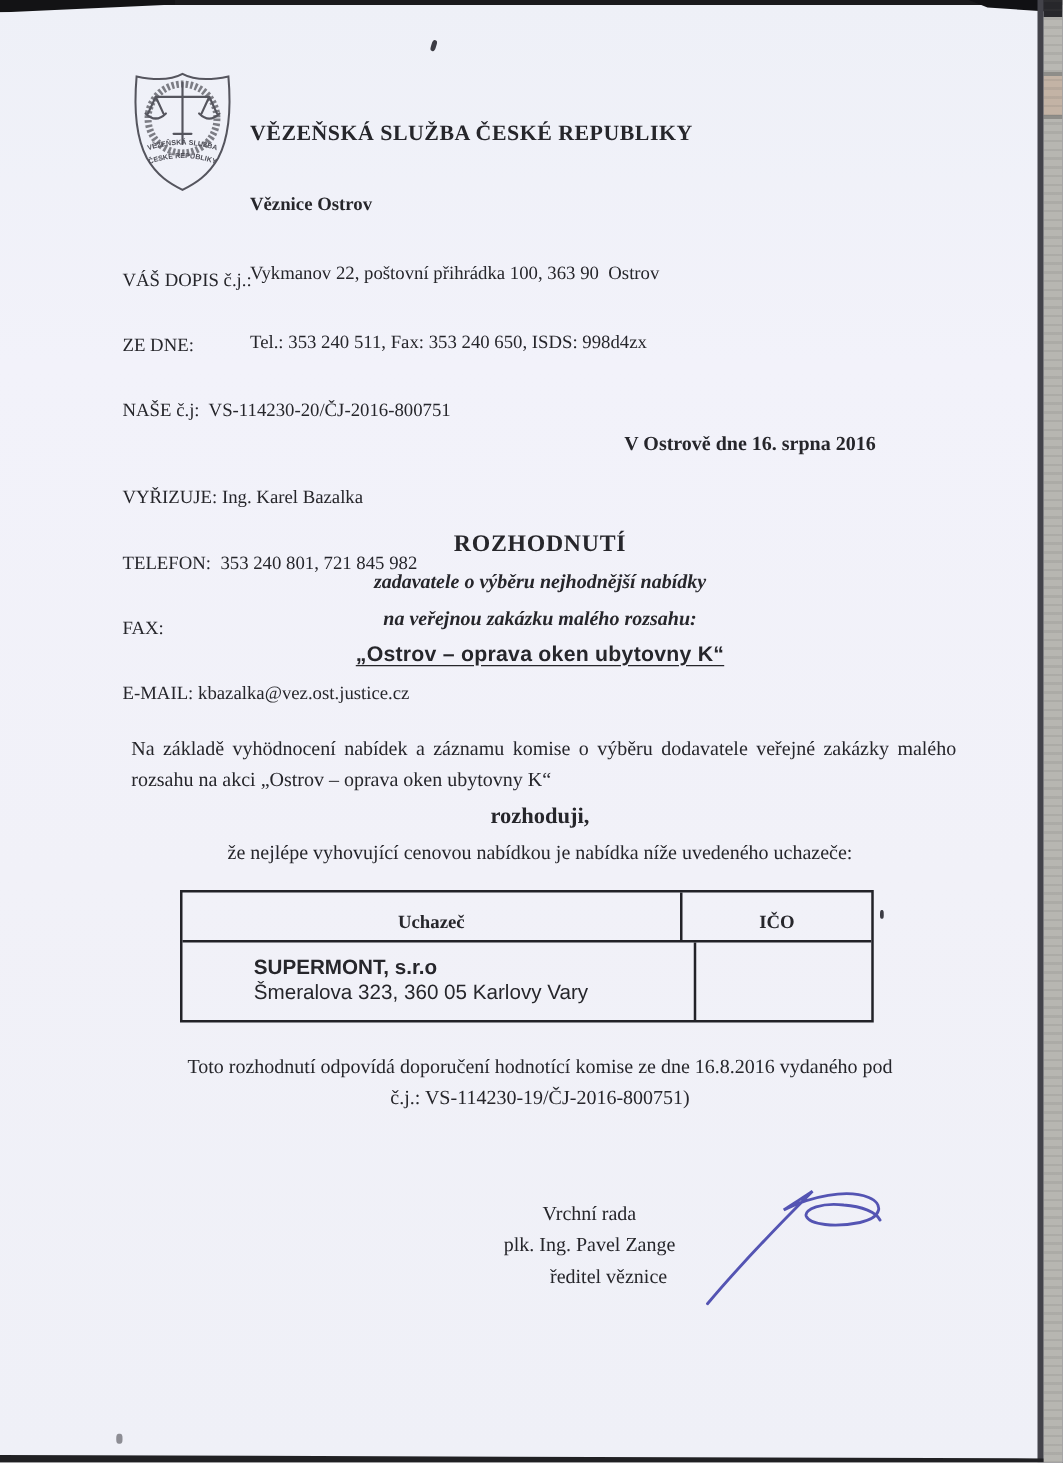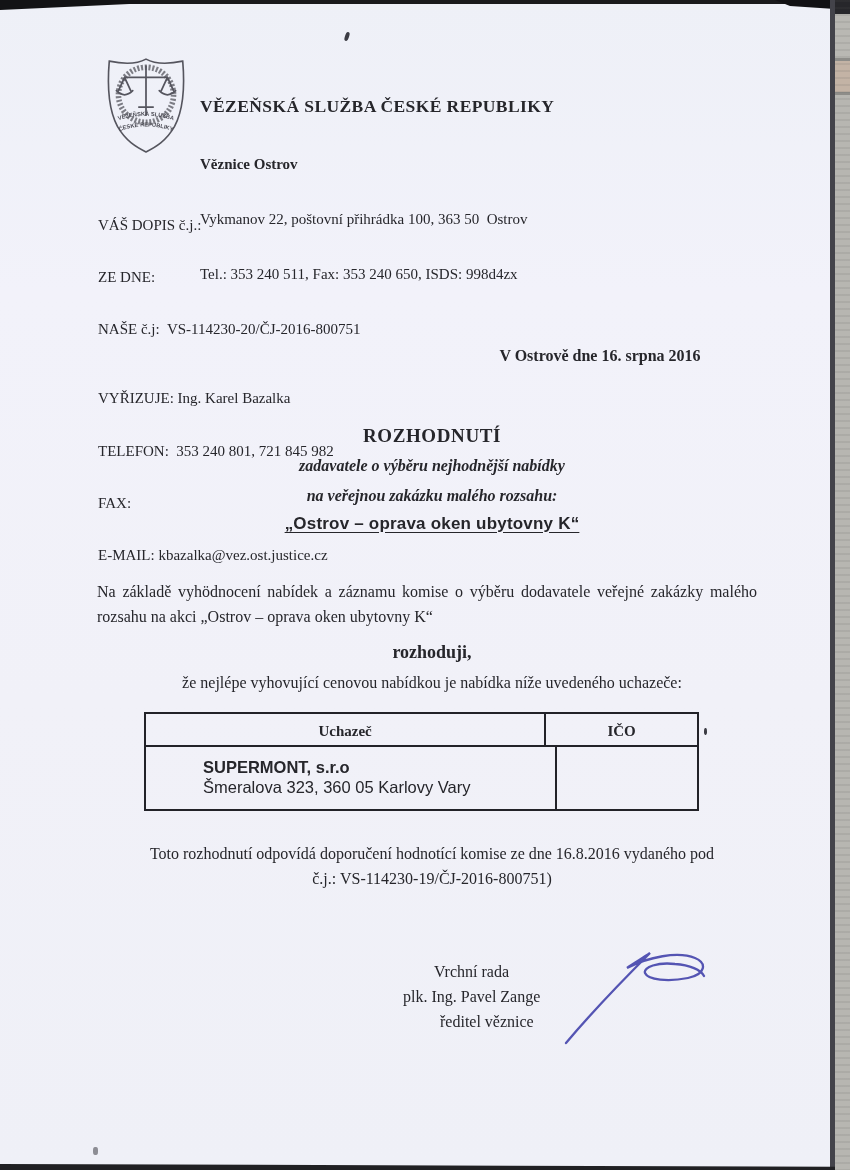--- a/index.html
+++ b/index.html
@@ -111,7 +111,7 @@
   <div class="lh-text">
     <div class="org">VĚZEŇSKÁ SLUŽBA ČESKÉ REPUBLIKY</div>
     <div class="unit">Věznice Ostrov</div>
-    <div class="addr">Vykmanov 22, poštovní přihrádka 100, 363 50  Ostrov</div>
+    <div class="addr">Vykmanov 22, poštovní přihrádka 100, 363 90  Ostrov</div>
     <div class="contacts">Tel.: 353 240 511, Fax: 353 240 650, ISDS: 998d4zx</div>
   </div>
 

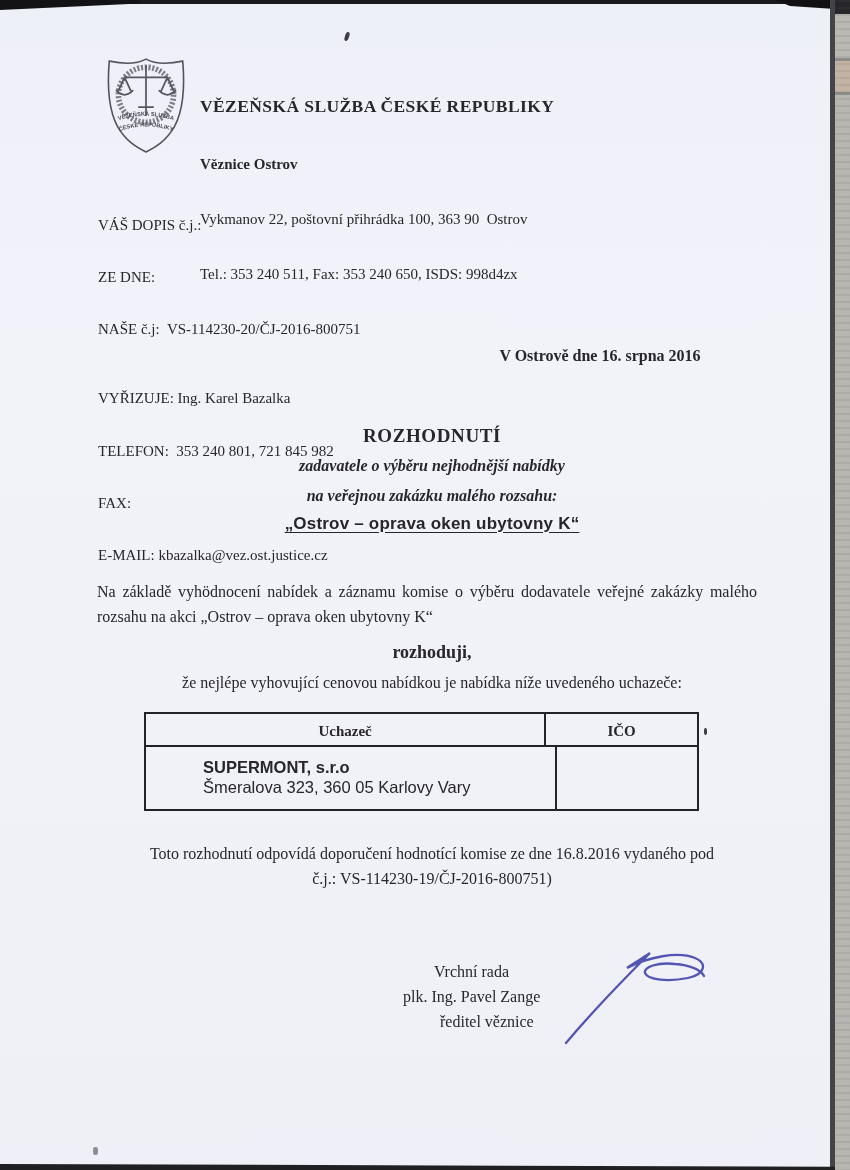--- a/index.html
+++ b/index.html
@@ -46,7 +46,7 @@
     text-decoration:underline;text-underline-offset:3px;letter-spacing:.2px;}
   
   .paragraph{position:absolute;left:97px;top:579px;width:660px;font-size:16px;line-height:25px;
-    text-align:justify;margin:0;}
+    text-align:justify;margin:8px;}
   .verdict{top:642px;font-size:18px;font-weight:bold;}
   .verdict-detail{top:674px;font-size:16px;}
   

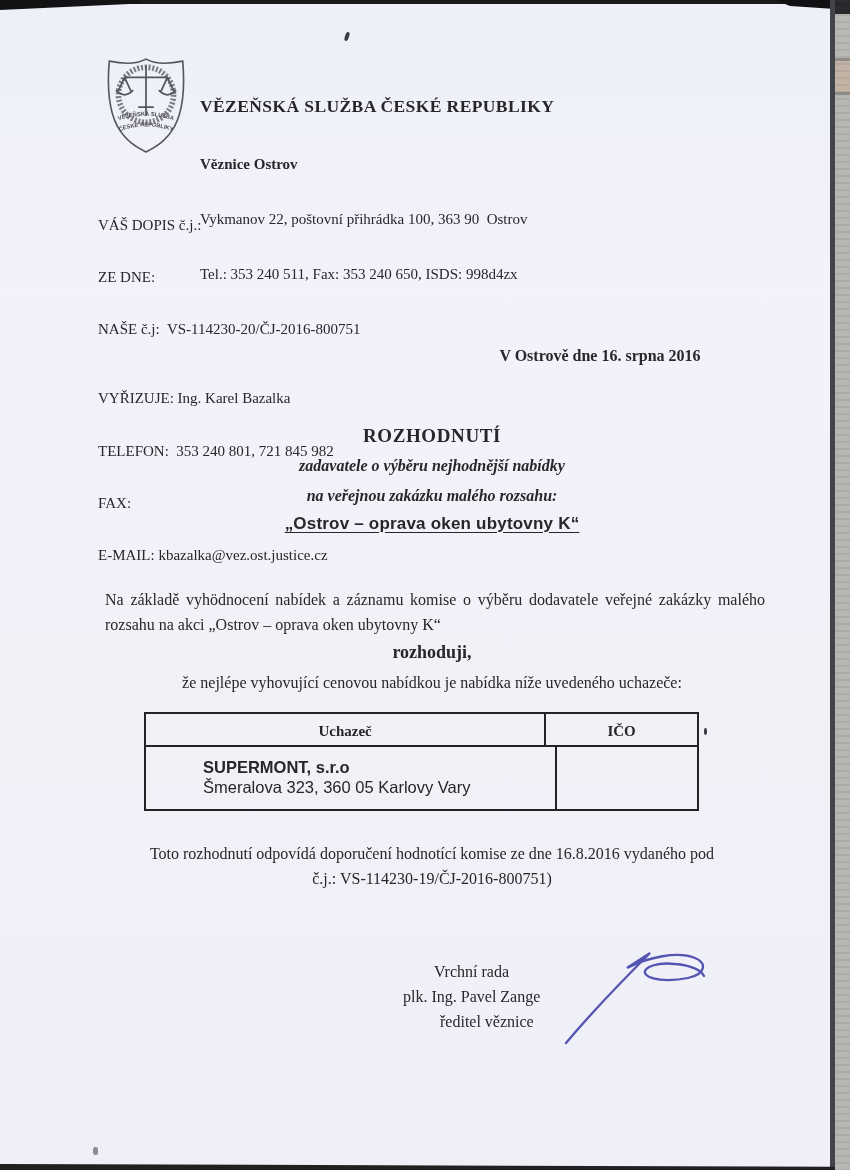--- a/index.html
+++ b/index.html
@@ -52,7 +52,7 @@
   
   .btable{position:absolute;left:144px;top:712px;width:551px;border:2px solid #222228;}
   .trow{display:flex;}
-  .thead .cell{font-weight:bold;font-size:15px;text-align:center;padding:9px 0 5px;}
+  .thead .cell{font-weight:bold;font-size:15px;text-align:center;padding:16px 0 5px;}
   .cell{box-sizing:border-box;}
   .c1{width:411px;border-right:2px solid #222228;}
   .c2{width:155px;}

